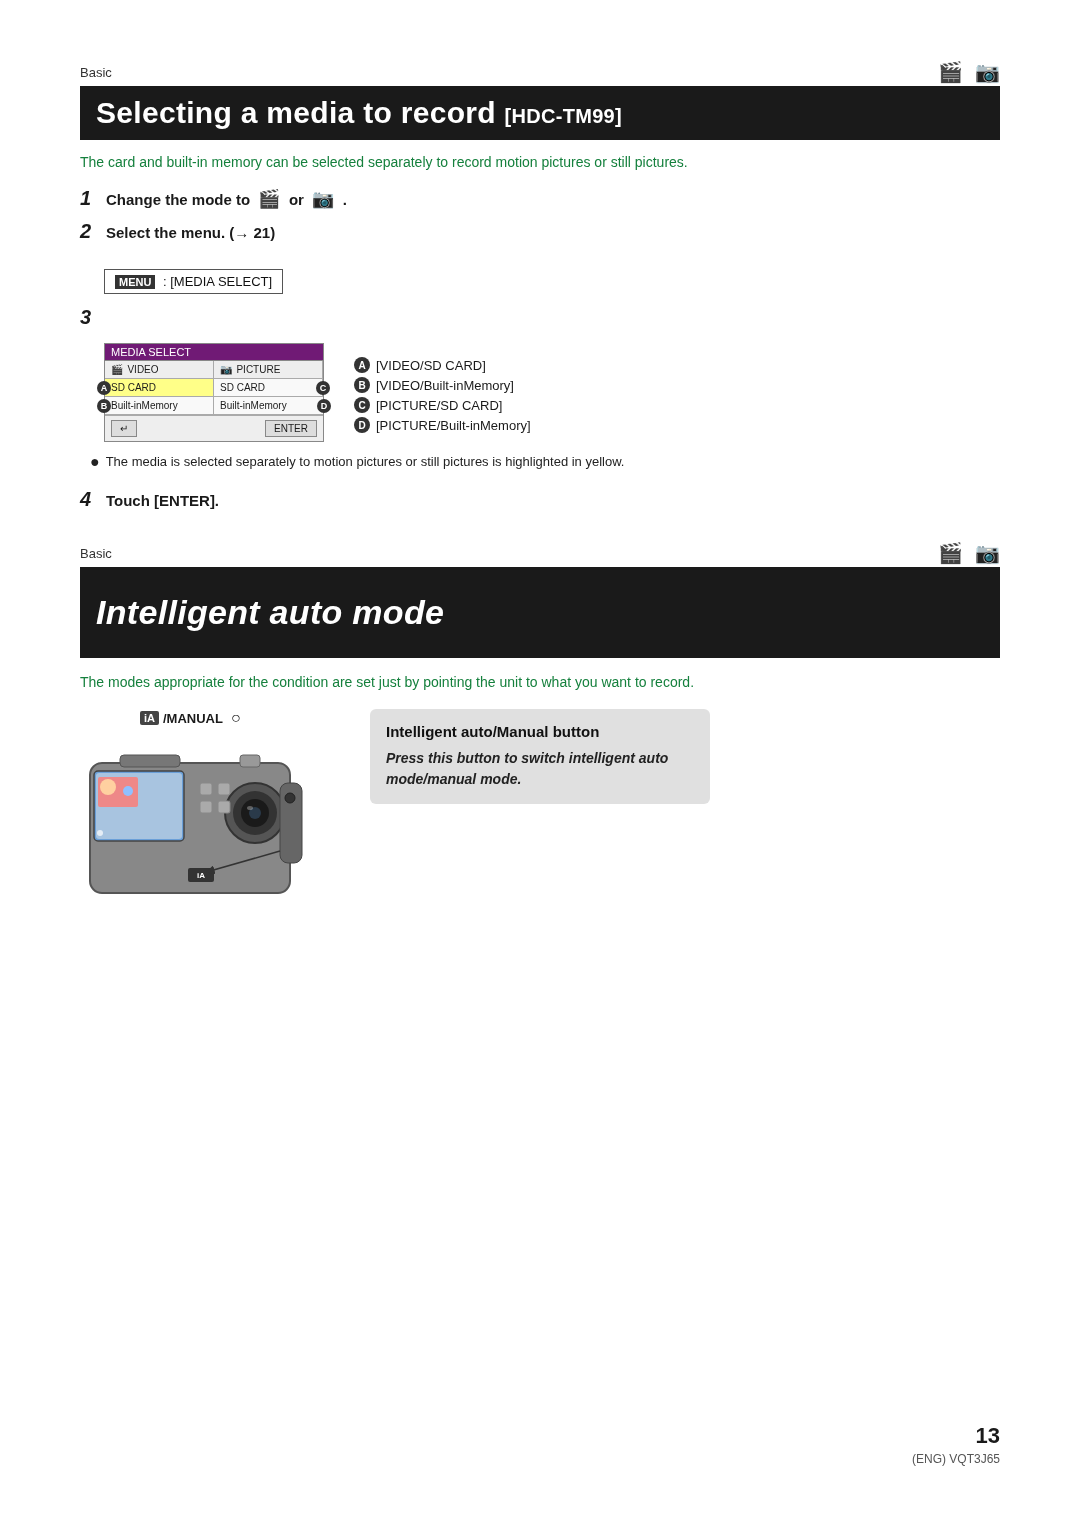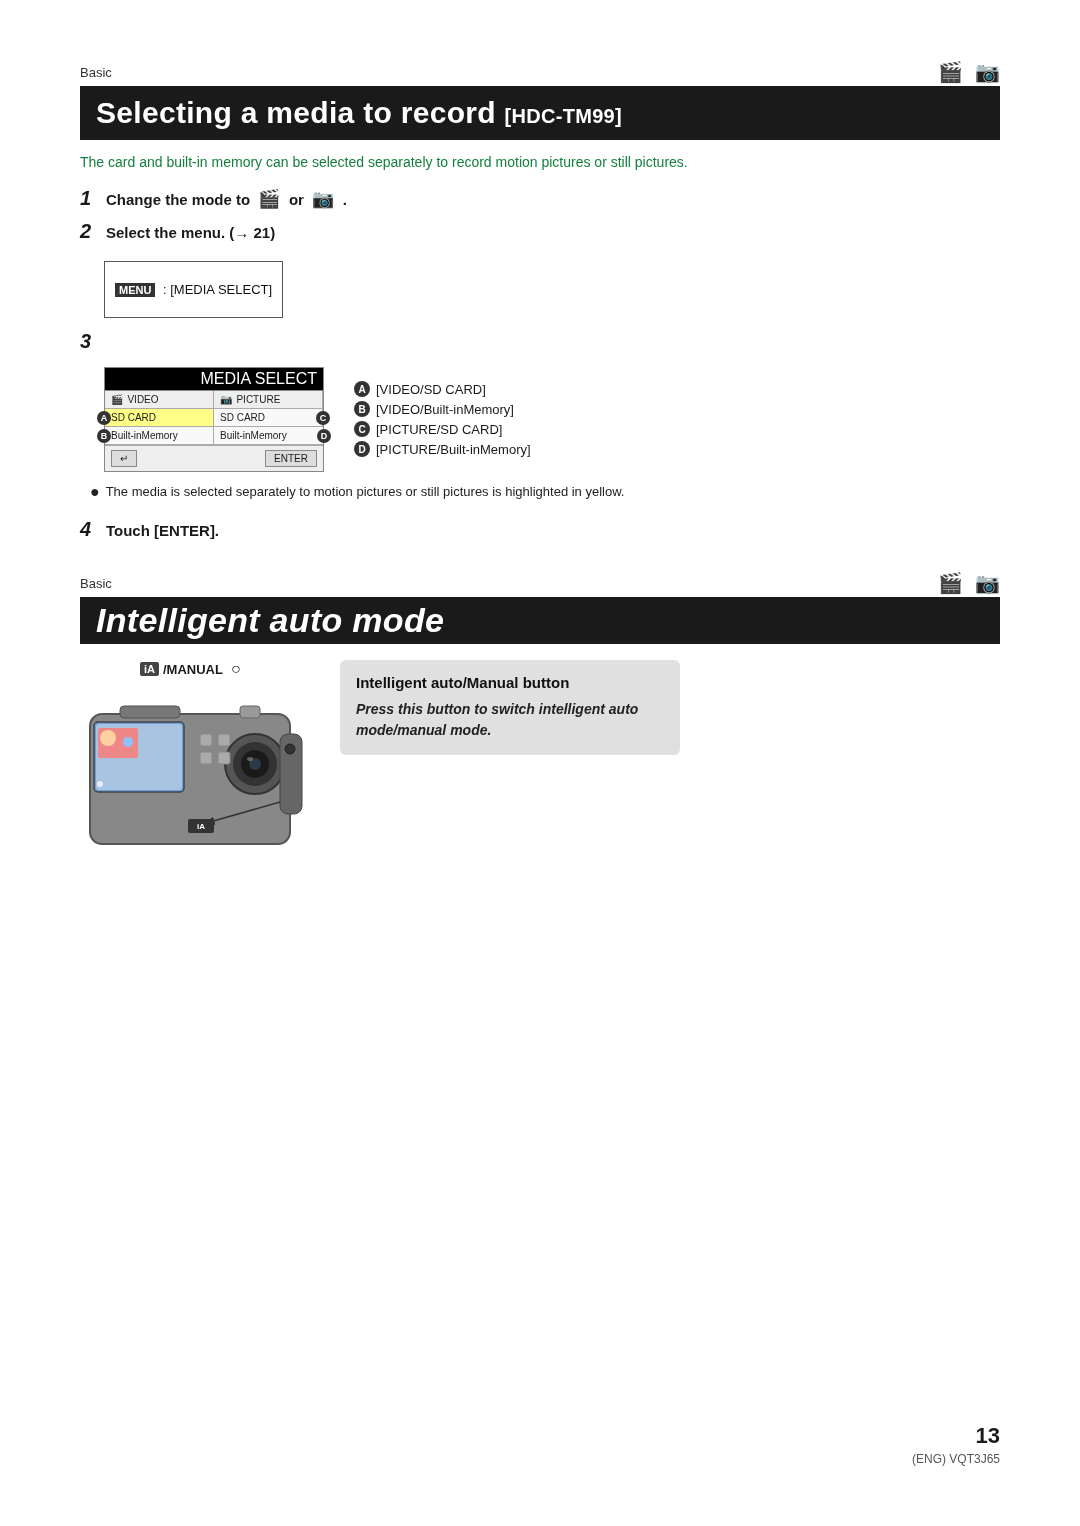--- a/index.html
+++ b/index.html
@@ -76,9 +76,9 @@
     .menu-box {
       border: 1px solid #555;
       display: inline-block;
-      padding: 20px 10px;
+      padding: 4px 10px;
       font-size: 13px;
-      margin: 8px 0 12px 24px;
+      margin: 16px 0 12px 24px;
       color: #111;
     }
 

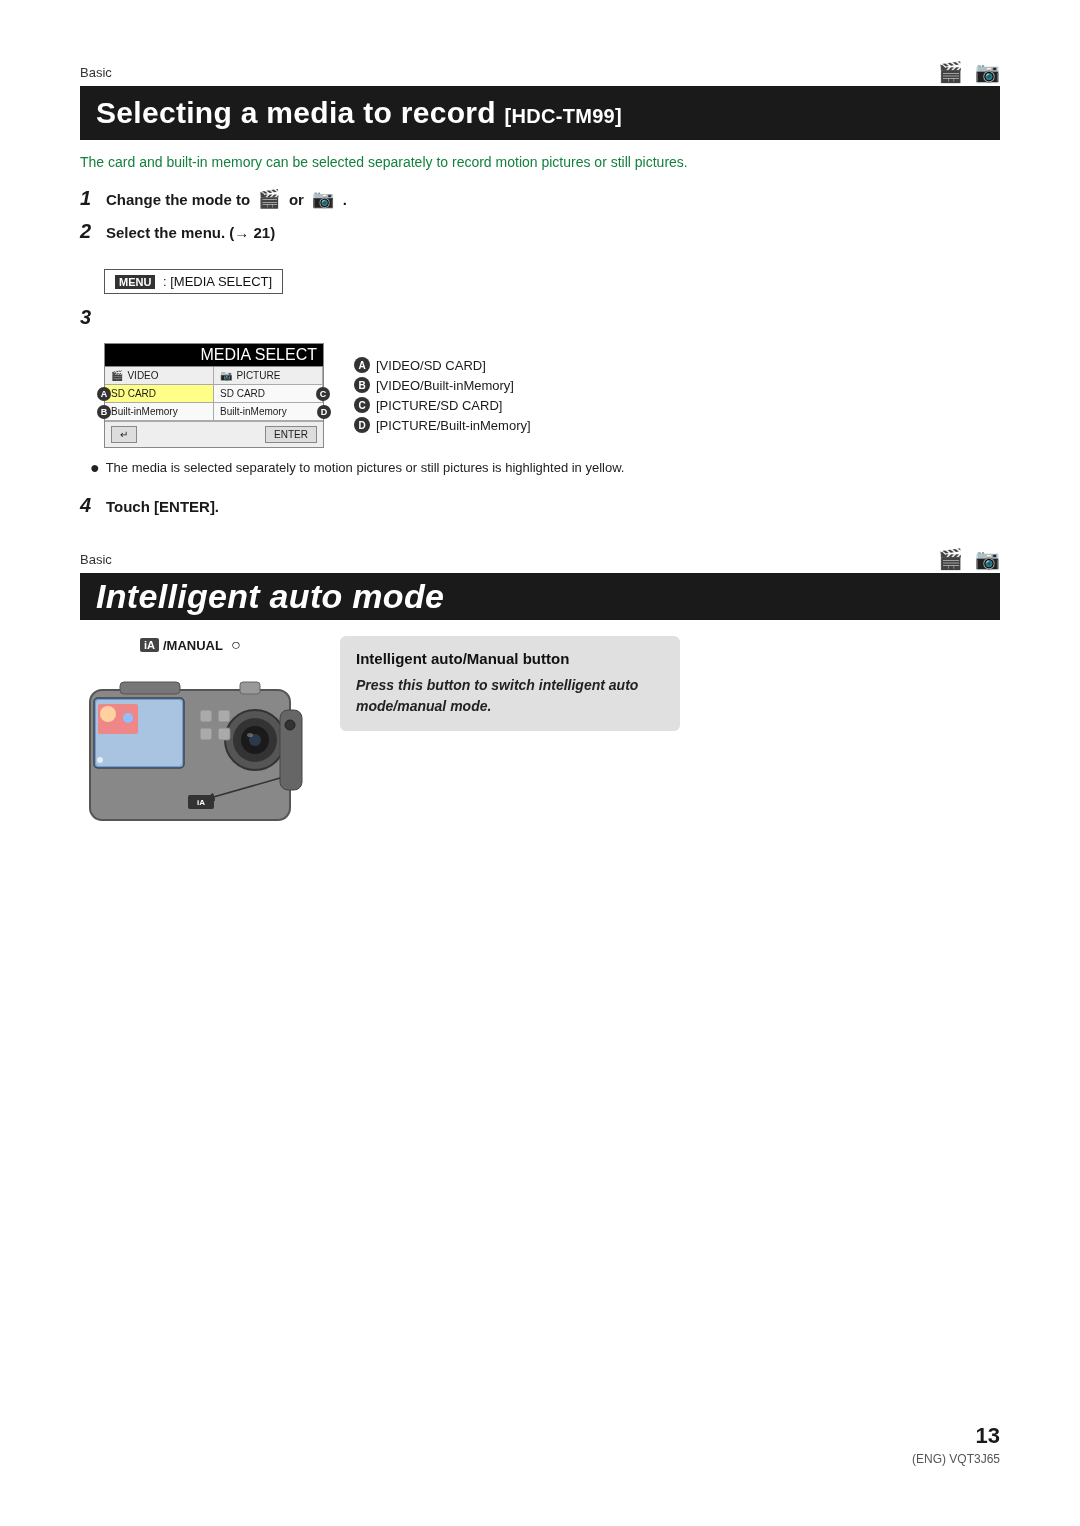--- a/index.html
+++ b/index.html
@@ -106,12 +106,12 @@
     }
 
     .ui-title-bar {
-      background: #000000;
+      background: #701a75;
       color: #fff;
-      font-size: 16px;
+      font-size: 11px;
       padding: 2px 6px;
       display: flex;
-      justify-content: flex-end;
+      justify-content: flex-start;
       align-items: center;
     }
 

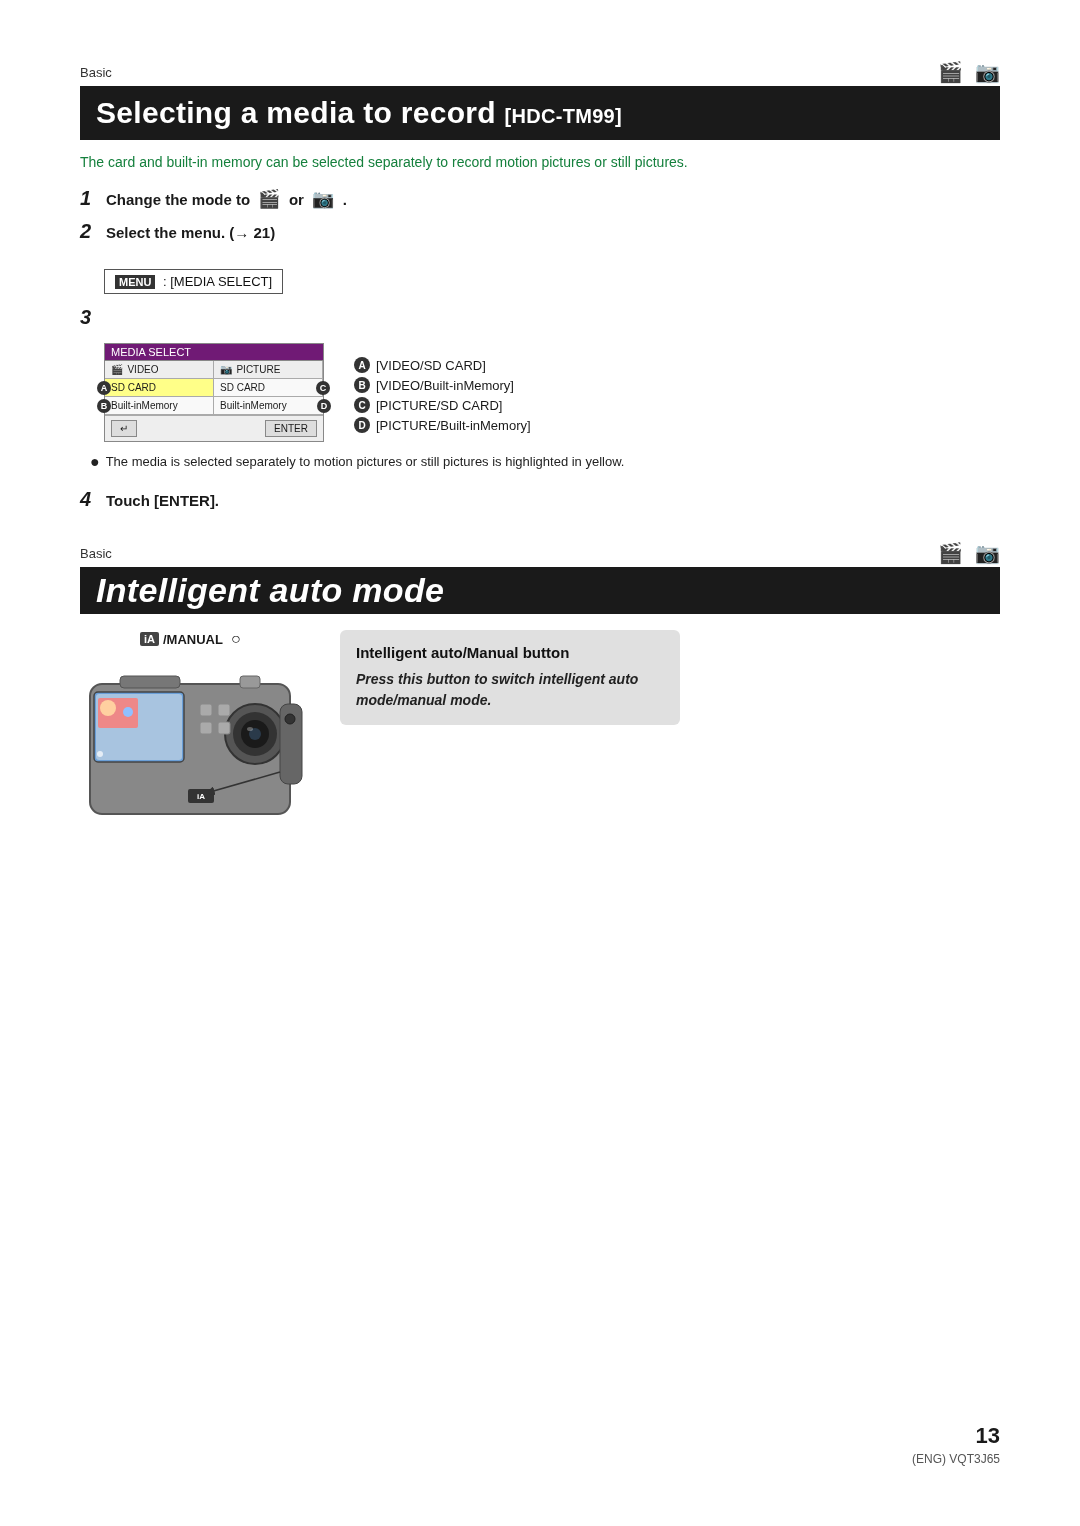--- a/index.html
+++ b/index.html
@@ -226,7 +226,7 @@
       color: #ffffff;
       font-size: 34px;
       font-weight: bold;
-      padding: 4px 16px;
+      padding: 26px 16px;
       margin-bottom: 14px;
       letter-spacing: 0.3px;
       font-style: italic;

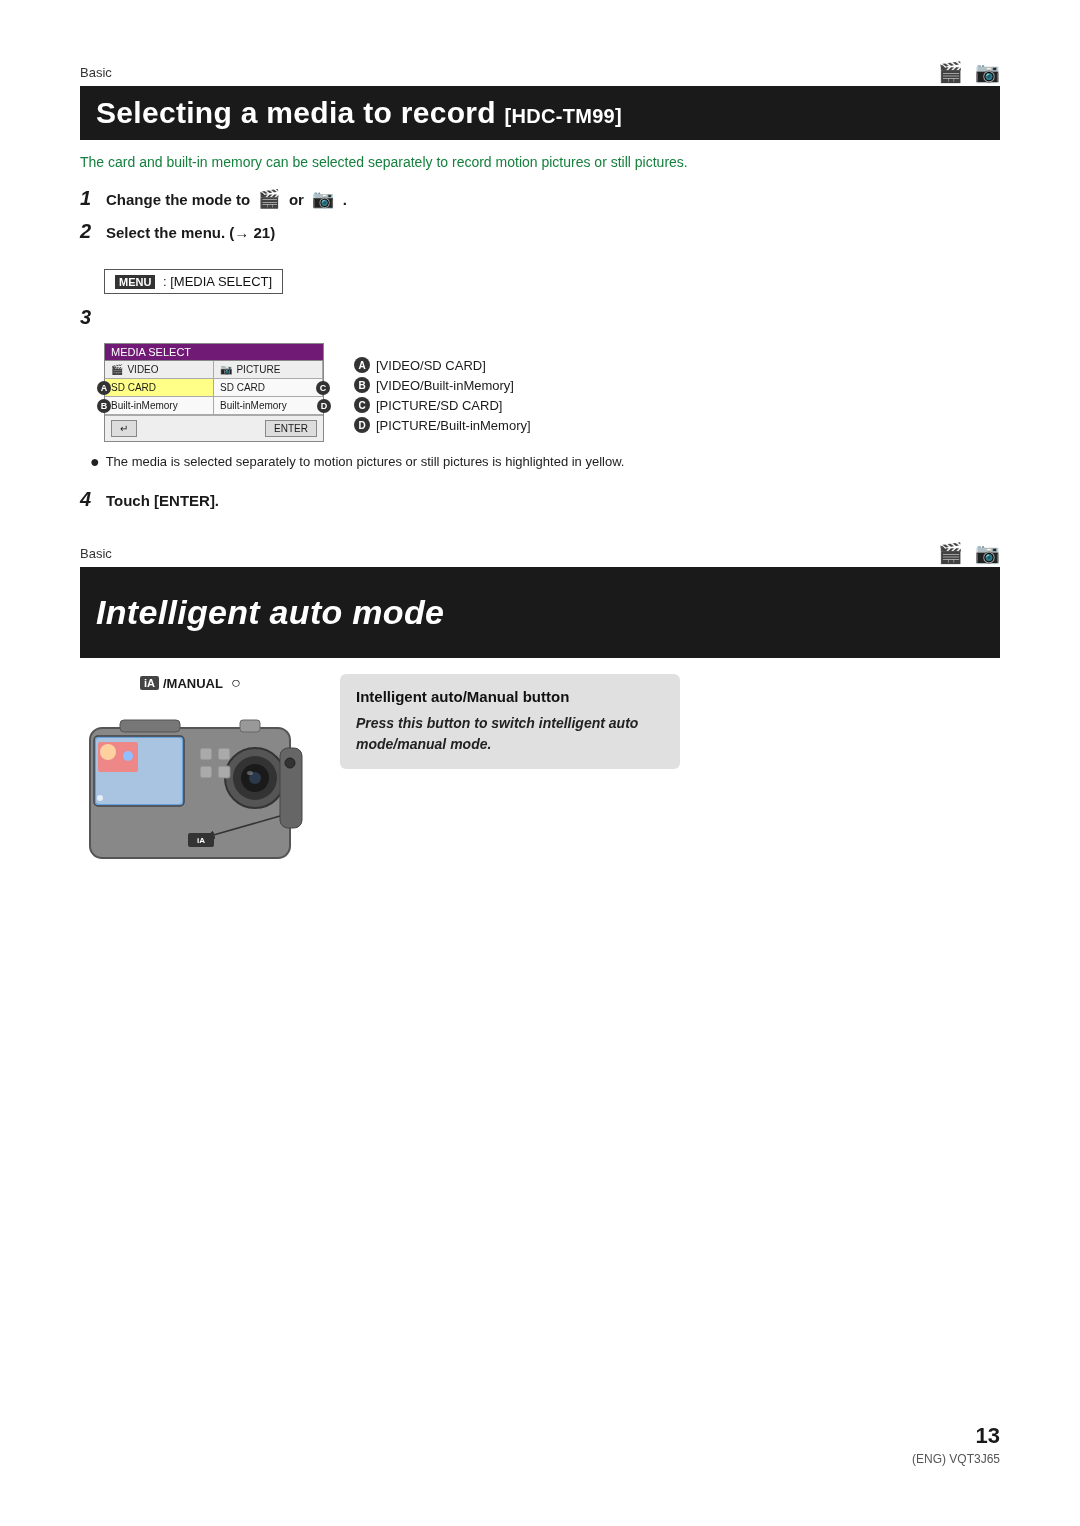--- a/index.html
+++ b/index.html
@@ -440,6 +440,7 @@
     <span>Intelligent auto mode</span>
   </div>
 
+  <p class="description">The modes appropriate for the condition are set just by pointing the unit to what you want to record.</p>
 
   <div class="intelligent-content">
 

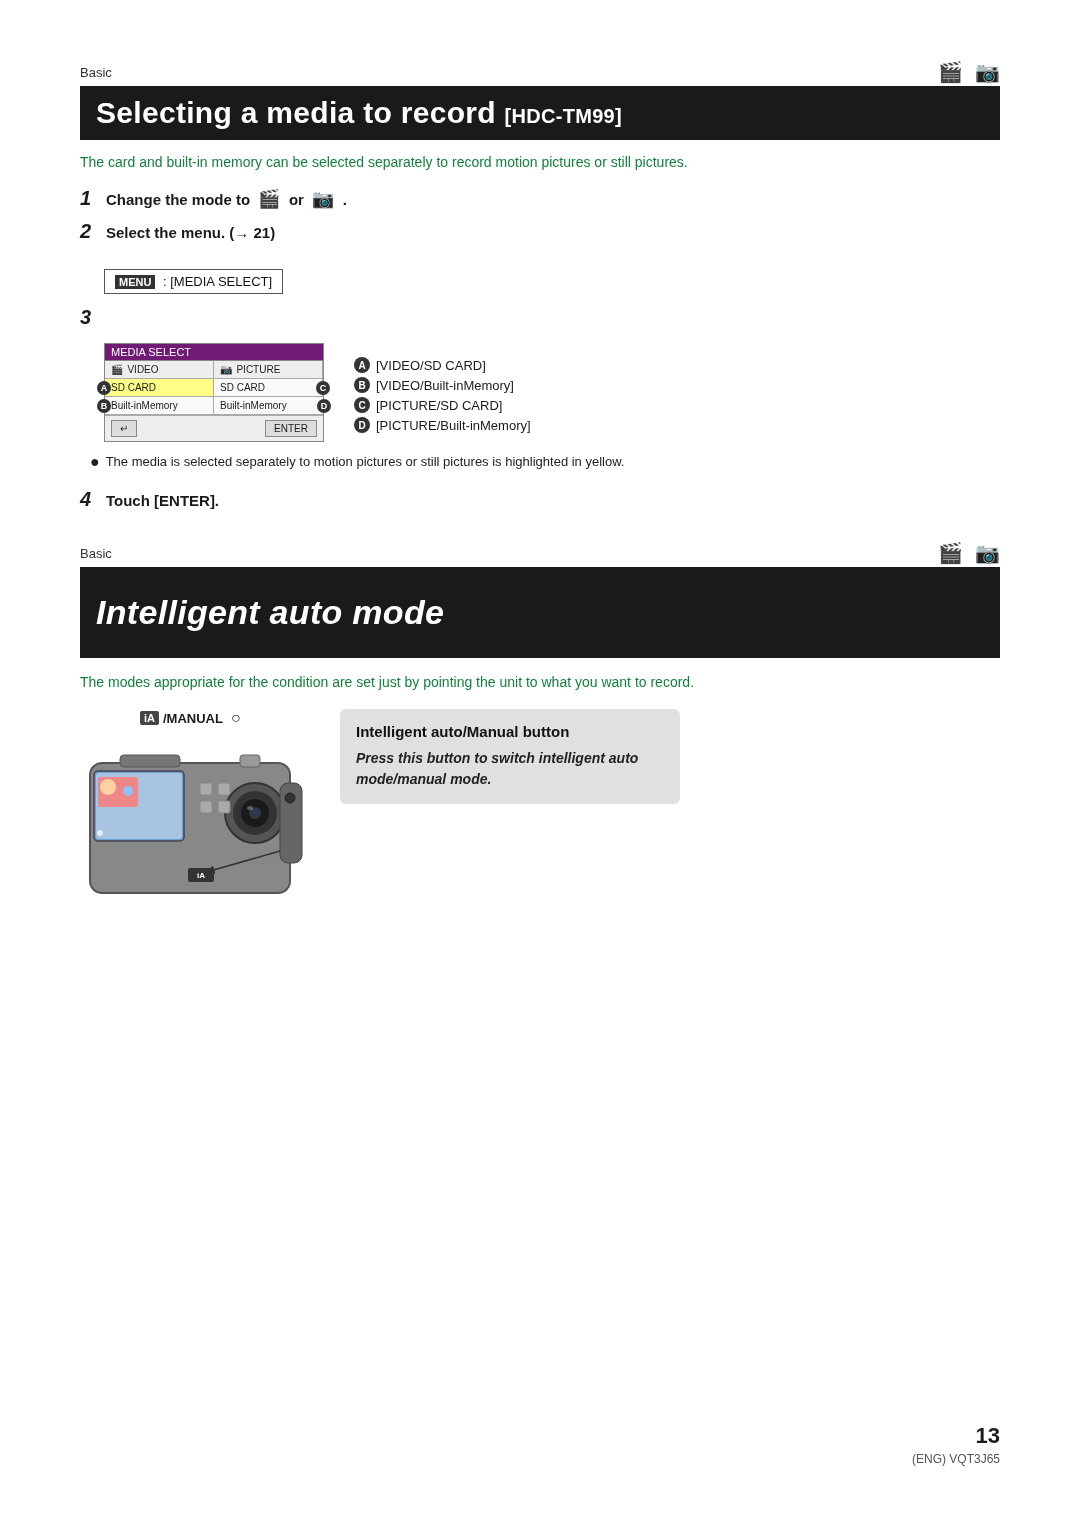--- a/index.html
+++ b/index.html
@@ -234,6 +234,7 @@
 
     .intelligent-content {
       display: flex;
+      gap: 30px;
       margin-top: 16px;
       align-items: flex-start;
     }

